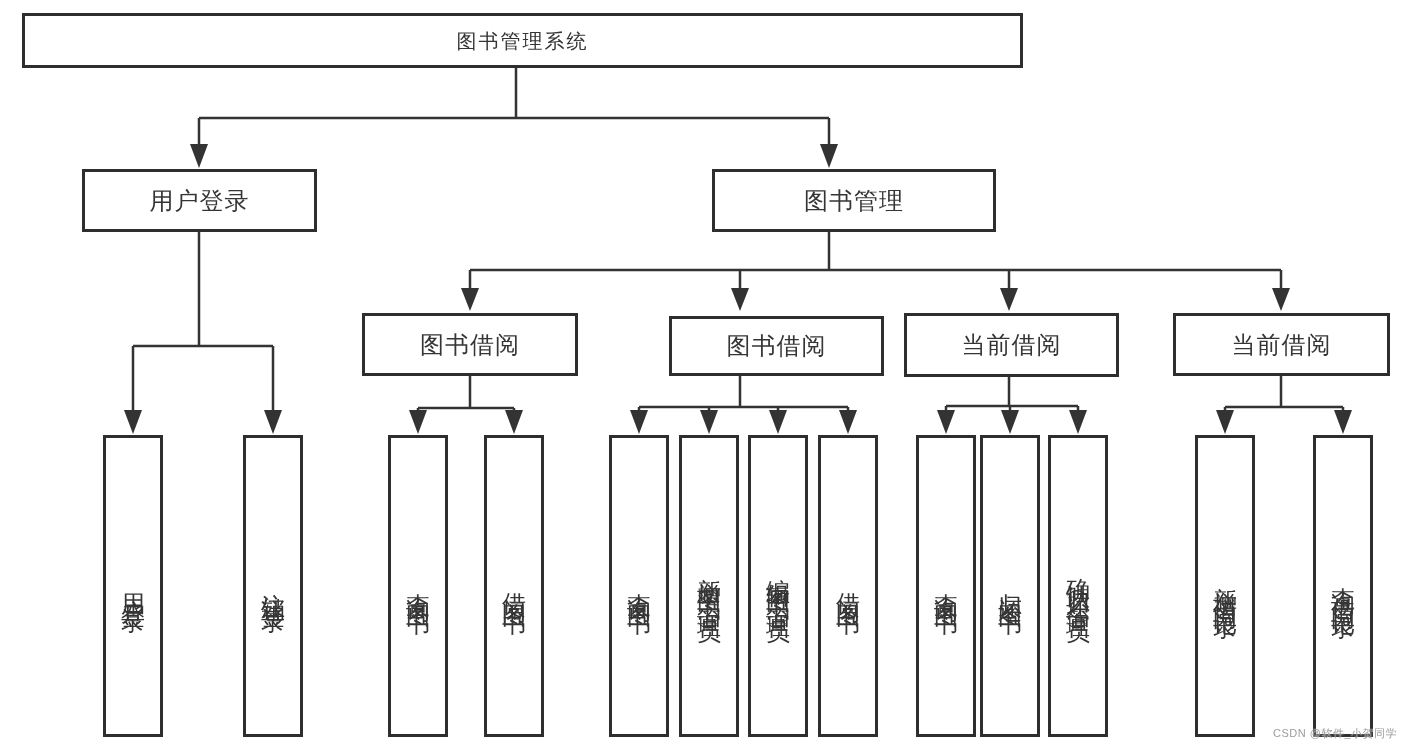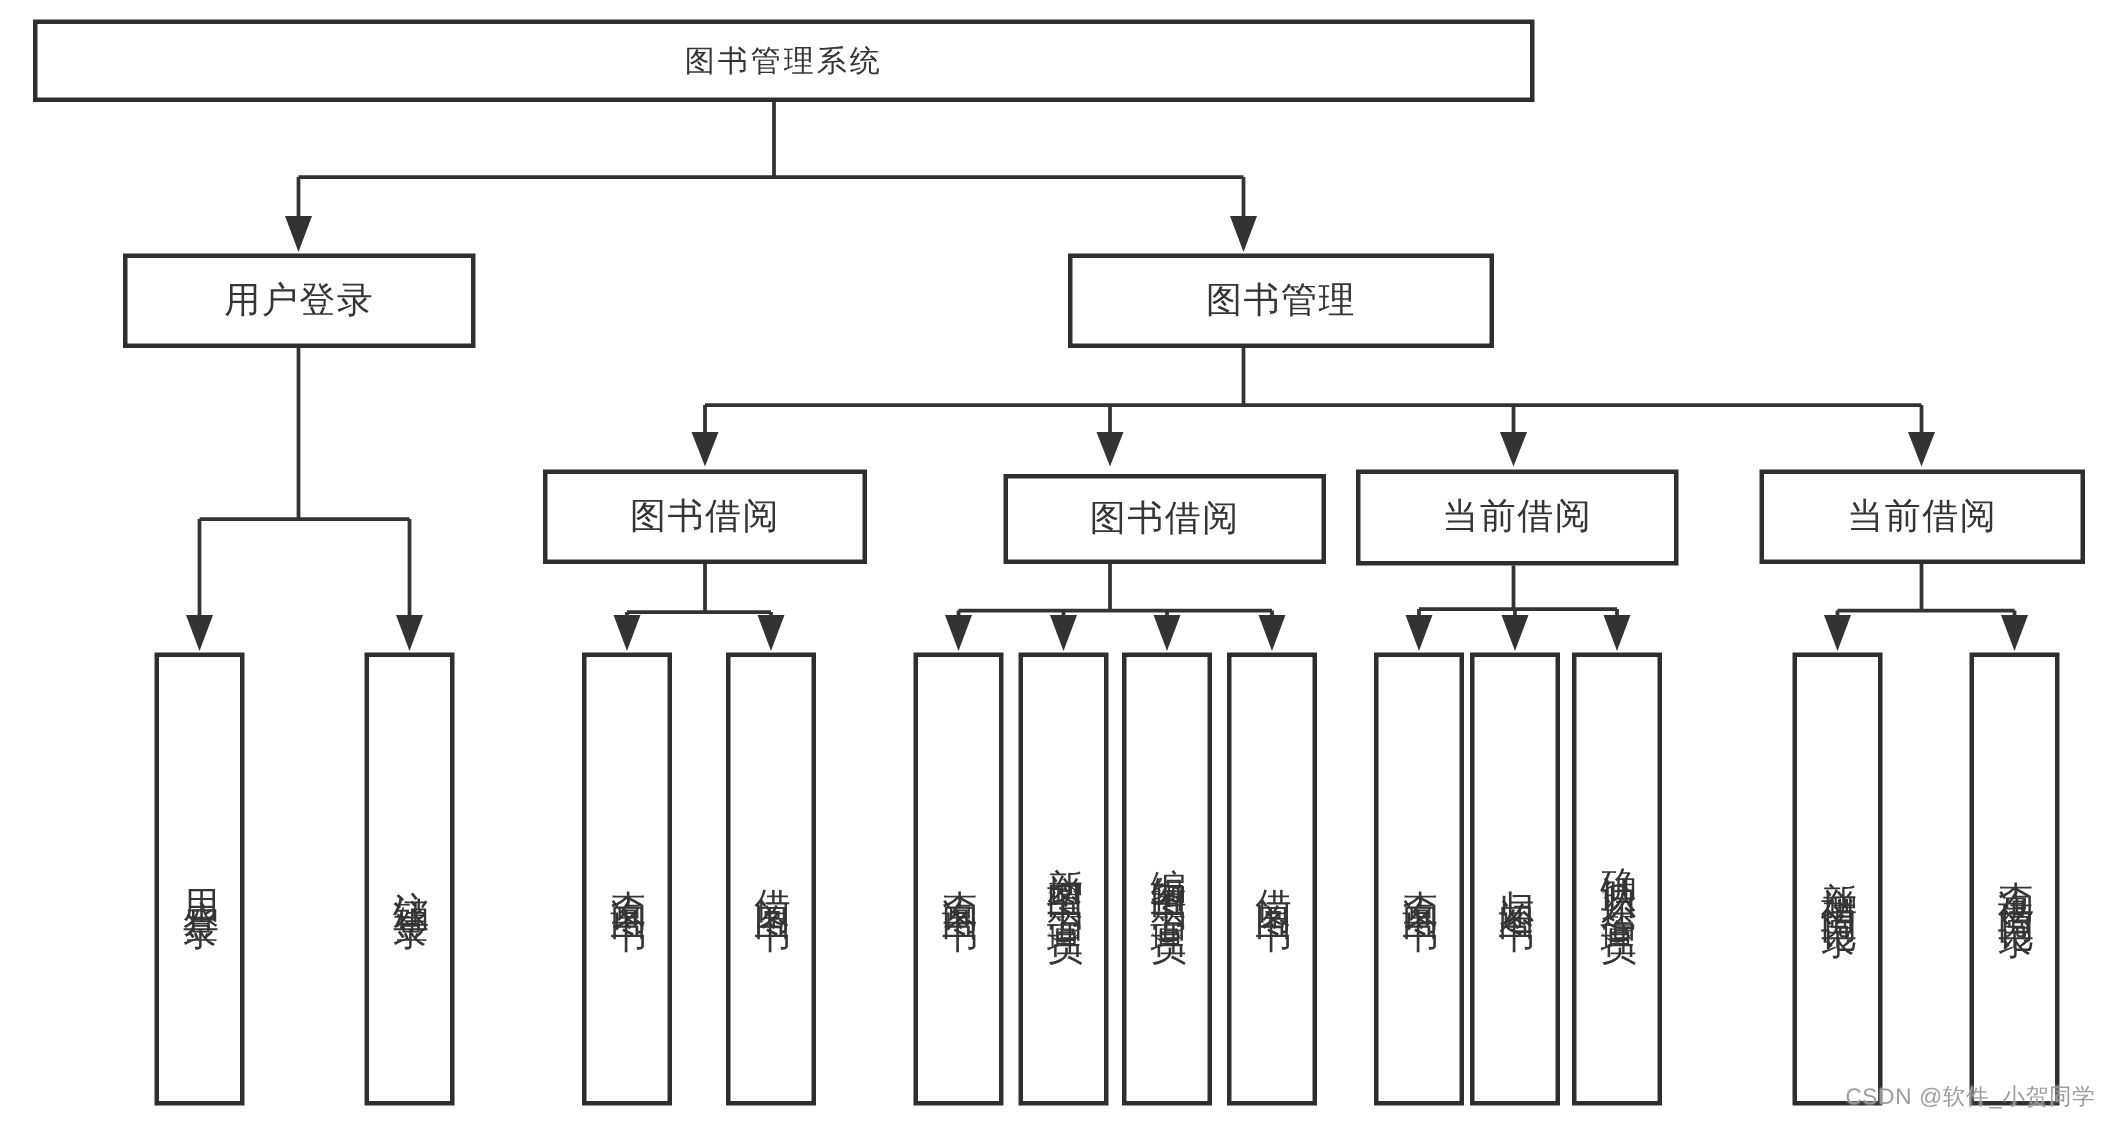--- a/index.html
+++ b/index.html
@@ -33,7 +33,7 @@
   #l-bra{left:1195px;}   #l-brq{left:1313px;}
   #watermark{
     position:absolute;right:8px;bottom:6px;
-    font-size:15px;color:rgba(152,150,150,0.95);
+    font-size:11px;color:rgba(152,150,150,0.95);
     letter-spacing:0.5px;white-space:nowrap;
     text-shadow:0 0 2px rgba(255,255,255,0.9);
   }

